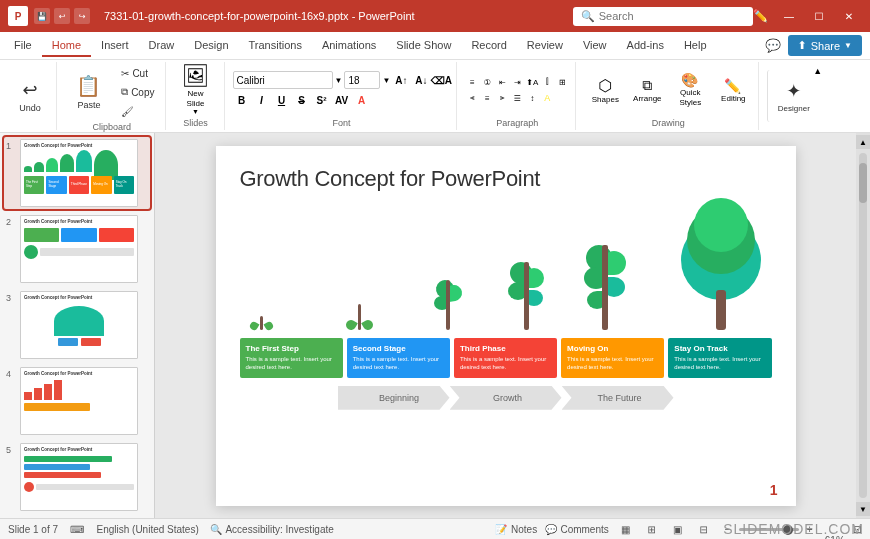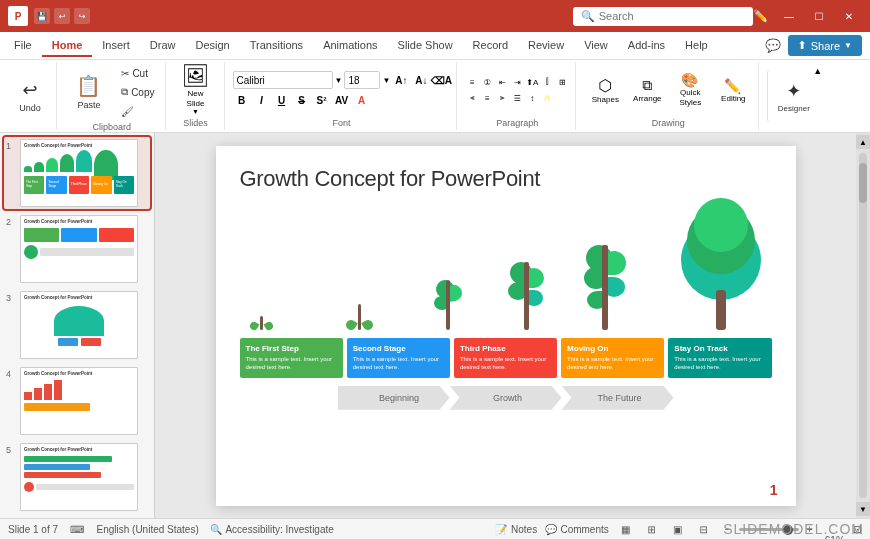--- a/index.html
+++ b/index.html
@@ -120,6 +120,7 @@
       <div class="save-icon">↩</div>
       <div class="save-icon">↪</div>
     </div>
+    <span class="title-bar-filename">7331-01-growth-concept-for-powerpoint-16x9.pptx - PowerPoint</span>
   </div>
   <div class="title-bar-search">
     <span>🔍</span>

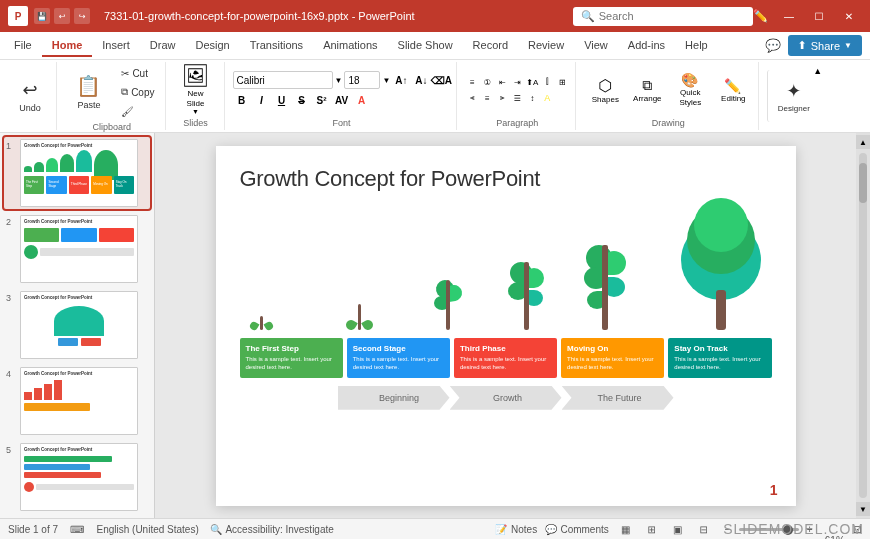--- a/index.html
+++ b/index.html
@@ -29,7 +29,7 @@
     .ribbon { background: #fff; border-bottom: 1px solid #ddd; }
     .ribbon-tabs { display: flex; align-items: center; height: 28px; padding: 0 4px; border-bottom: 1px solid #e0e0e0; justify-content: center; }
     .ribbon-tab { padding: 4px 10px; font-size: 11px; cursor: pointer; color: #444; border-bottom: 2px solid transparent; }
-    .ribbon-tab.active { color: #c0392b; border-bottom: 2px solid #c0392b; font-weight: 700; }
+    .ribbon-tab.active { color: #c0392b; border-bottom: 2px solid #c0392b; font-weight: 400; }
     .ribbon-body { display: flex; align-items: stretch; padding: 2px 4px; height: 72px; gap: 2px; }
     .ribbon-group { display: flex; flex-direction: column; align-items: center; padding: 2px 6px; border-right: 1px solid #e8e8e8; }
     .ribbon-group-content { display: flex; align-items: center; gap: 2px; flex: 1; }

